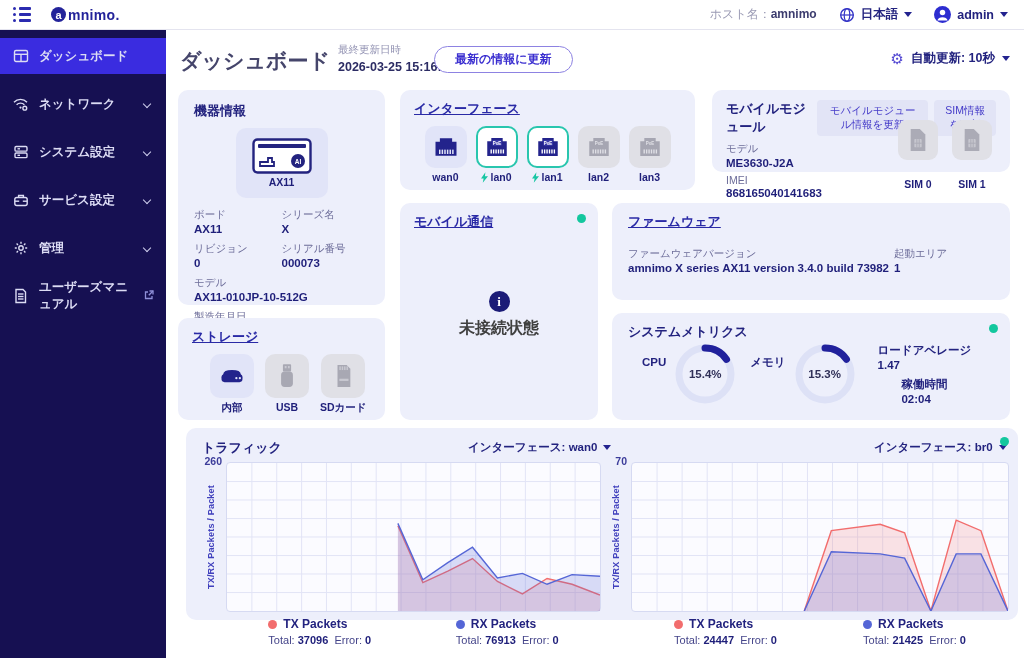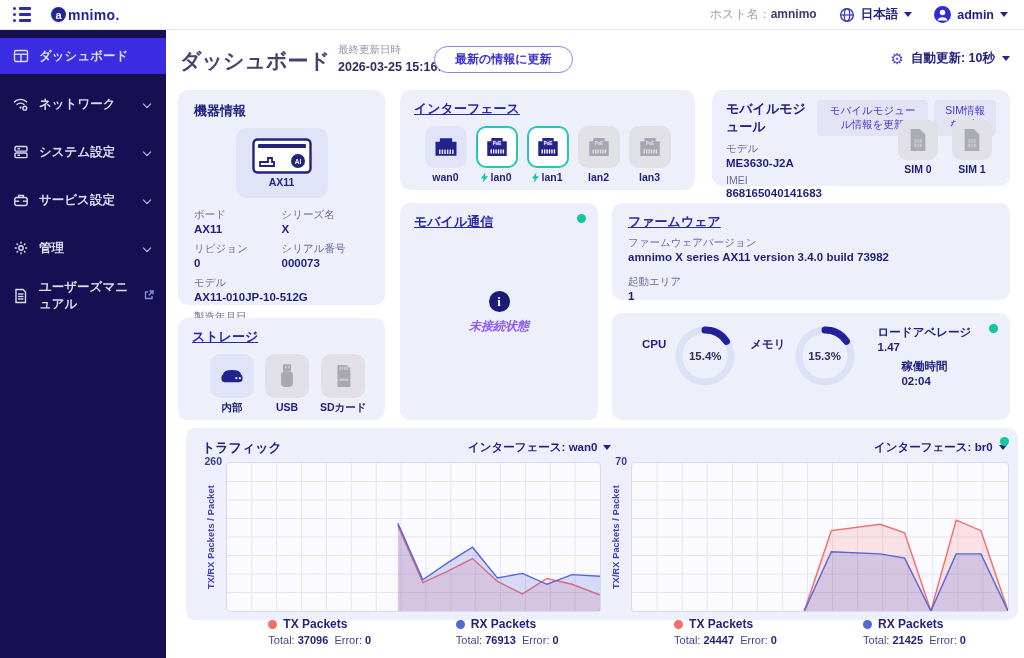--- a/index.html
+++ b/index.html
@@ -67,7 +67,7 @@
   .plabel { font-size:10.5px; font-weight:bold; color:#1f1f7a; display:flex; align-items:center; gap:2px; }
 
   
-  .c-mod { left:546px; top:60px; width:298px; height:96px; padding:10px 14px; }
+  .c-mod { left:546px; top:60px; width:298px; height:82px; padding:10px 14px; }
   .mod-head { display:flex; align-items:flex-start; gap:8px; }
   .mod-btns { margin-left:auto; display:flex; gap:6px; }
   .pill-btn { background:#e2e4f6; border:none; color:#4339c8; font-size:10.5px; padding:4px 8px; border-radius:4px; cursor:pointer; font-family:inherit; }

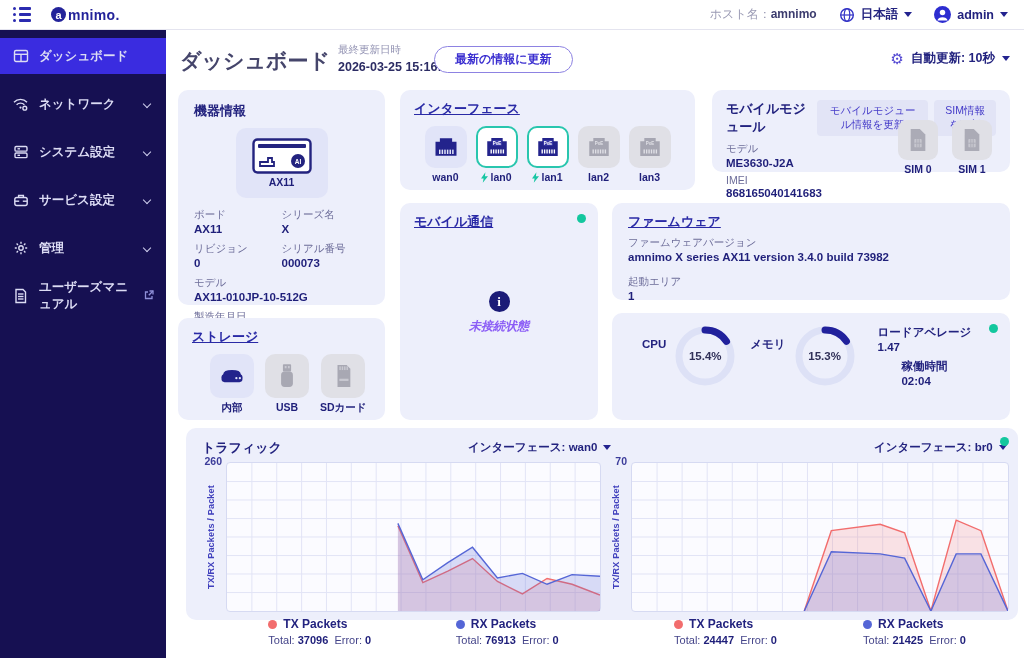--- a/index.html
+++ b/index.html
@@ -73,7 +73,7 @@
   .pill-btn { background:#e2e4f6; border:none; color:#4339c8; font-size:10.5px; padding:4px 8px; border-radius:4px; cursor:pointer; font-family:inherit; }
   .mod-fields { margin-top:6px; display:flex; flex-direction:column; gap:5px; }
   .sims { position:absolute; right:18px; top:30px; display:flex; gap:14px; }
-  .sim { display:flex; flex-direction:column; align-items:center; gap:3px; }
+  .sim { display:flex; flex-direction:column; align-items:center; gap:18px; }
   .stile { width:40px; height:40px; background:#e0e0e6; border-radius:9px; display:flex; align-items:center; justify-content:center; }
   .slabel { font-size:10.5px; font-weight:bold; color:#1f1f7a; }
 

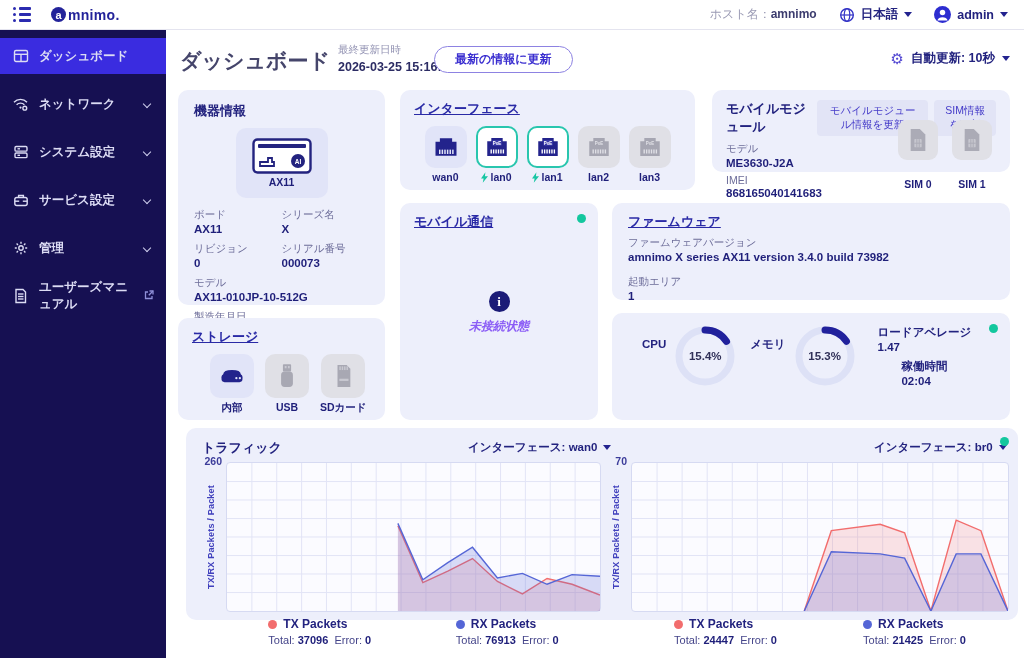--- a/index.html
+++ b/index.html
@@ -85,7 +85,7 @@
 
   
   .c-fw { left:446px; top:173px; width:398px; height:97px; padding:10px 16px; }
-  .fw-fields { margin-top:5px; display:flex; flex-direction:column; gap:12px; }
+  .fw-fields { margin-top:16px; display:flex; gap:5px; }
 
   
   .c-sto { left:12px; top:288px; width:207px; height:102px; padding:10px 14px; }

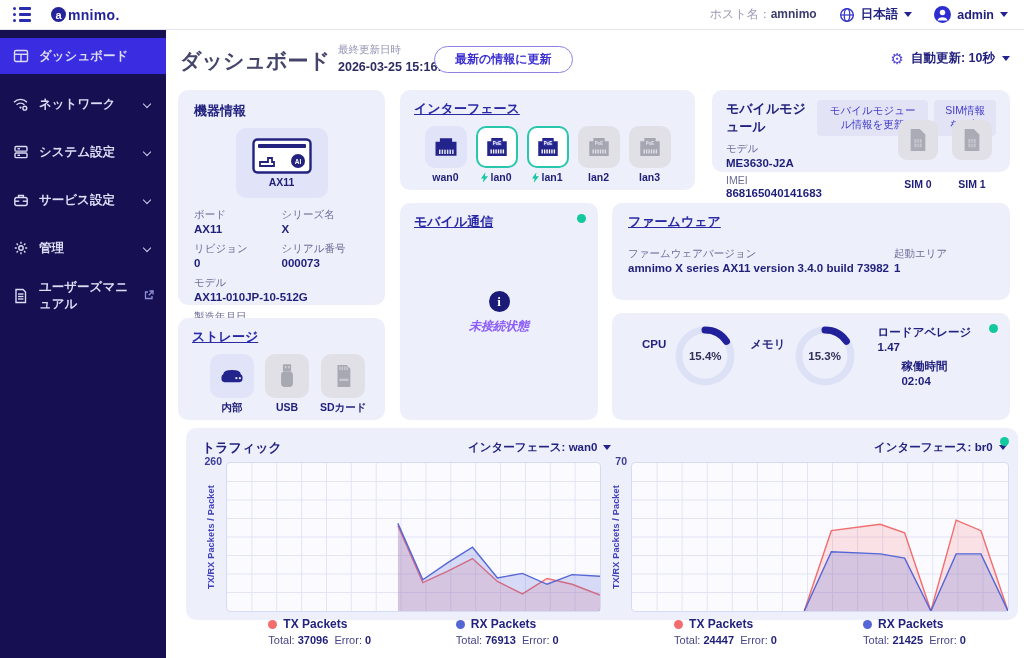--- a/index.html
+++ b/index.html
@@ -81,7 +81,7 @@
   .c-comm { left:234px; top:173px; width:198px; height:217px; padding:10px 14px; }
   .comm-center { position:absolute; left:0; right:0; top:88px; display:flex; flex-direction:column; align-items:center; gap:6px; }
   .info-circle { width:21px; height:21px; border-radius:50%; background:#1b1b77; color:#fff; font-weight:bold; font-size:13px; font-family:"Liberation Serif",serif; display:flex; align-items:center; justify-content:center; }
-  .comm-status { font-size:12px; font-weight:bold; color:#8b5cf6;font-style:italic; }
+  .comm-status { font-size:16px; font-weight:bold; color:#404040; }
 
   
   .c-fw { left:446px; top:173px; width:398px; height:97px; padding:10px 16px; }

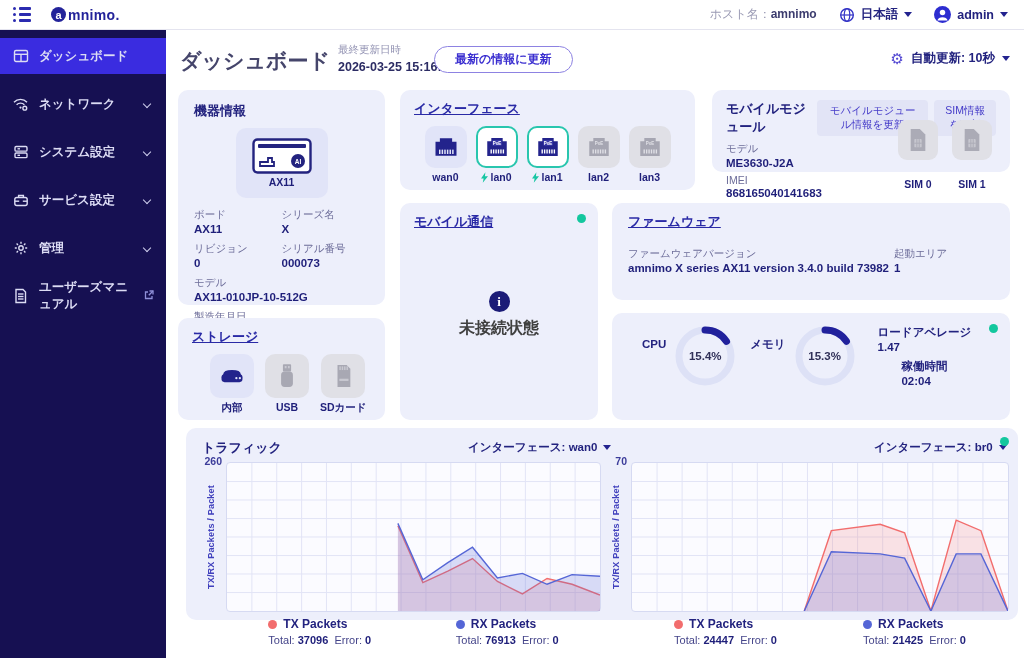--- a/index.html
+++ b/index.html
@@ -523,6 +523,7 @@
   </div>
 
   <div class="card c-met">
+    <div class="card-title">システムメトリクス</div>
     <div class="green-dot"></div>
     <div class="met-row">
       <div class="met-label">CPU</div>

